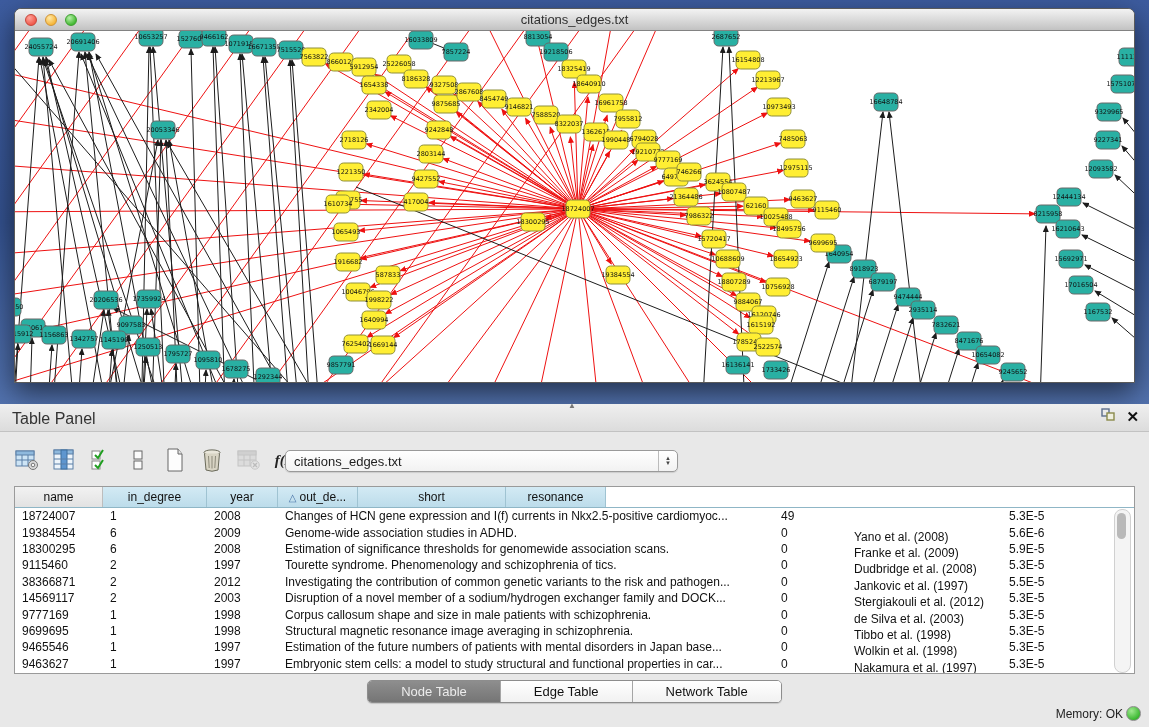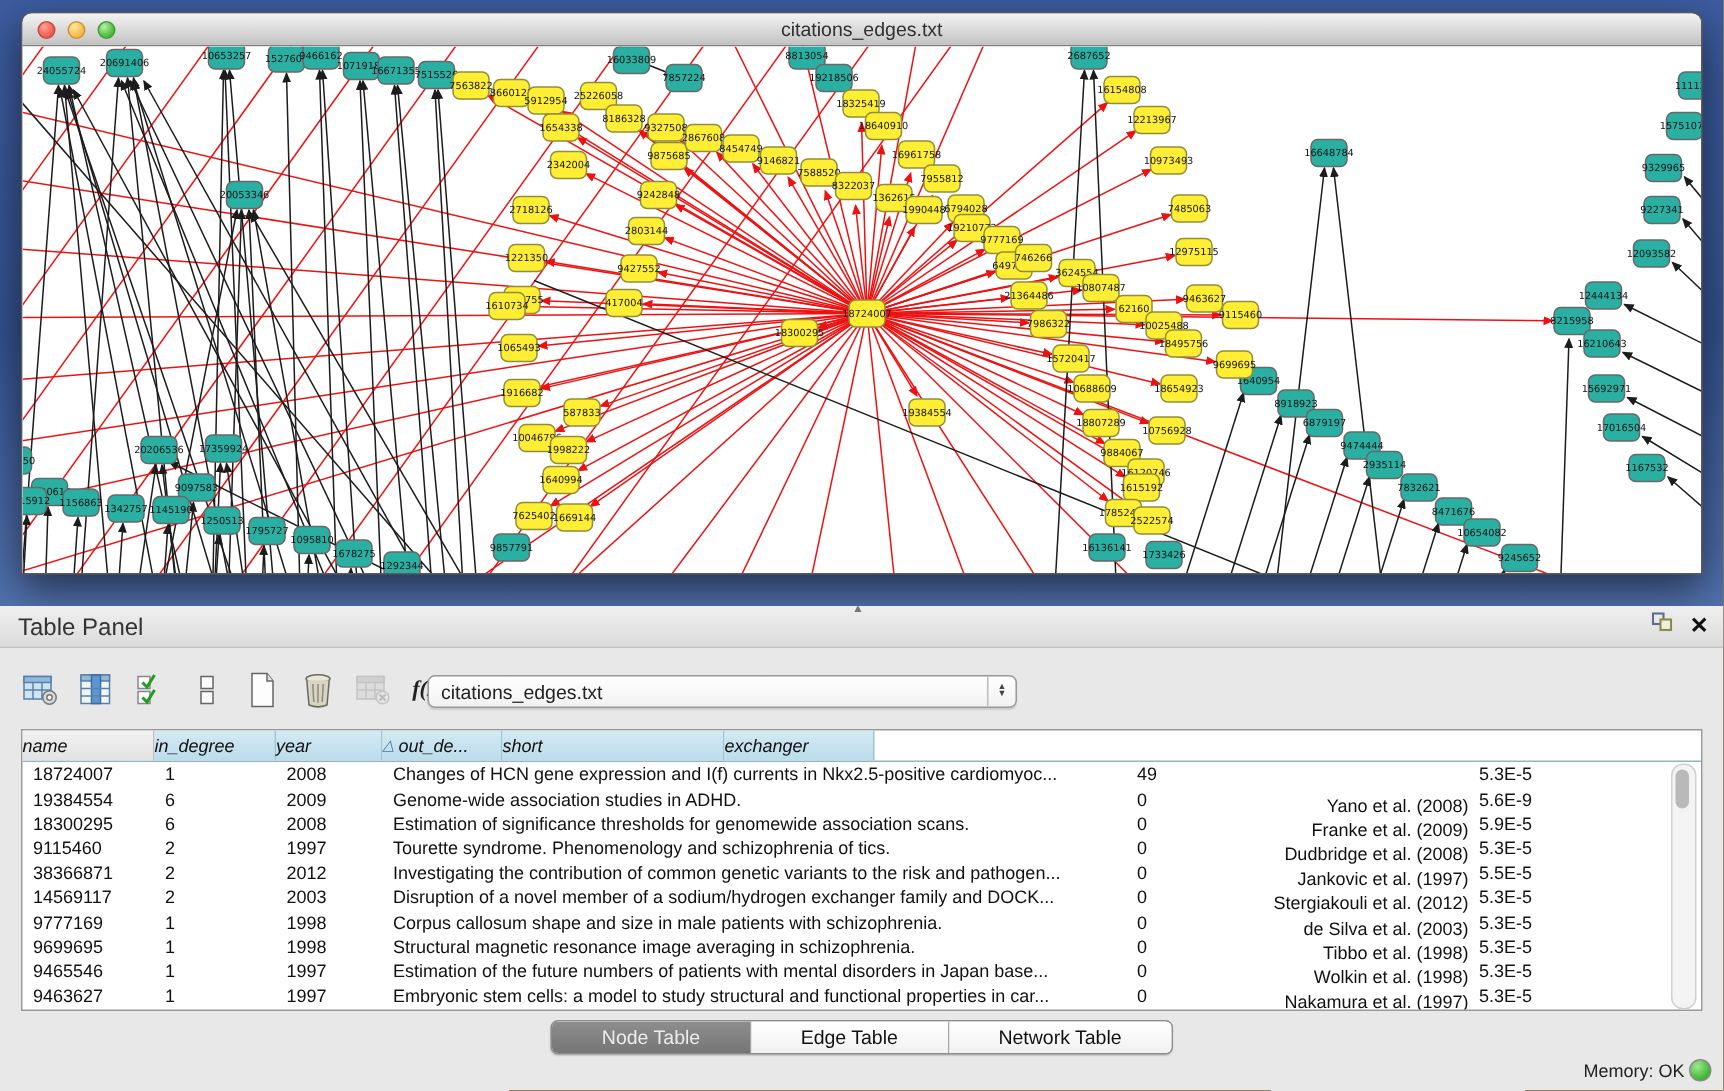--- a/index.html
+++ b/index.html
@@ -52,8 +52,8 @@
     border:1px solid #9a9a9a;box-sizing:border-box;overflow:hidden;}
   .thead{display:flex;height:20px;border-bottom:1px solid #8fb6c6;}
   .th{box-sizing:border-box;border-right:1px solid #9fc3d2;height:20px;font-size:12px;color:#111;
-    display:flex;align-items:center;justify-content:flex-start;
-    background:linear-gradient(180deg,#d3eaf4,#bcdcea);font-style:italic;}
+    display:flex;align-items:center;justify-content:center;
+    background:linear-gradient(180deg,#d3eaf4,#bcdcea);}
   .th.gray{background:linear-gradient(180deg,#f2f2f2,#e2e2e2);border-right:1px solid #bdbdbd;}
   .sorttri{color:#4a74a8;font-size:10px;margin-right:3px;}
   .tr{display:flex;height:16.4px;align-items:center;}

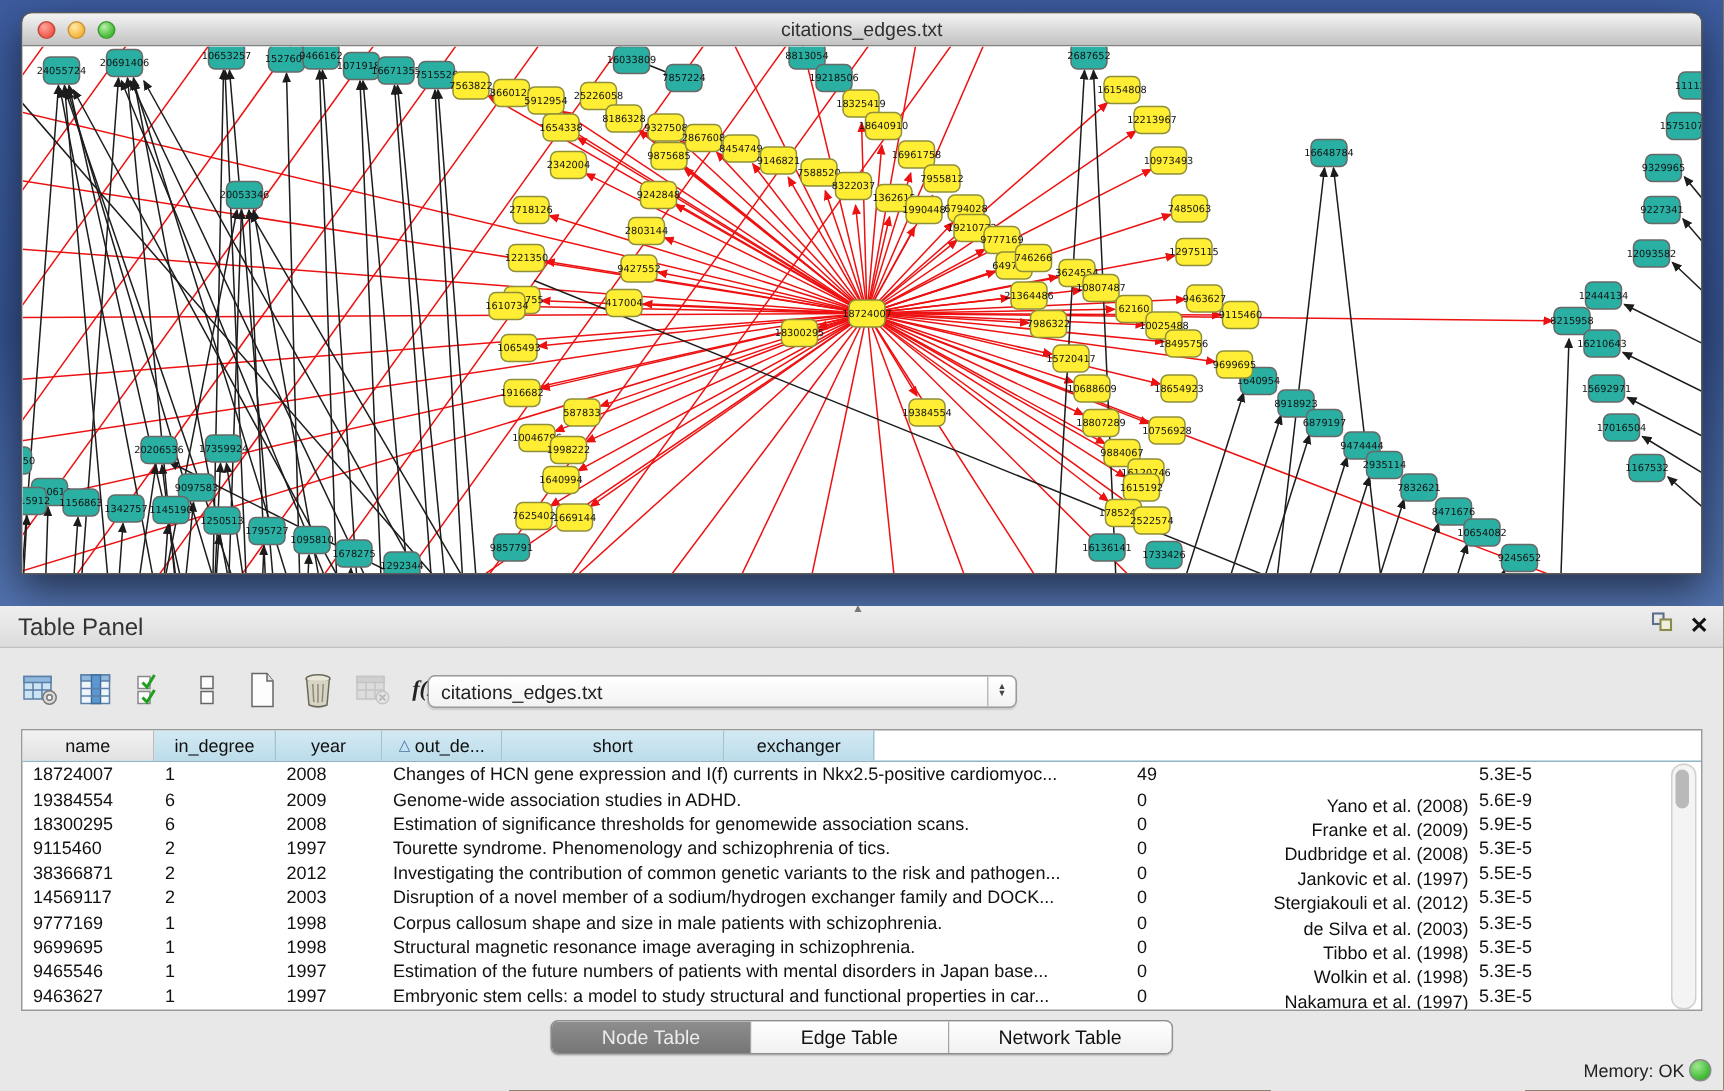--- a/index.html
+++ b/index.html
@@ -60,7 +60,7 @@
   .td{box-sizing:border-box;font-size:12px;color:#111;white-space:nowrap;overflow:hidden;
     padding-left:7px;}
   .td.ctr{text-align:right;padding-left:0;margin-top:41px;}
-  .c0{width:88px;}.c1{width:81px;}.c2{width:71px;}.c3{width:496px;}.c4{width:80px;}
+  .c0{width:88px;}.c1{width:104px;}.c2{width:71px;}.c3{width:496px;}.c4{width:80px;}
   .c5{width:148px;}.c6{width:100px;}
   .vscroll{position:absolute;right:3px;top:22px;width:15px;height:162px;
     background:#f4f4f4;border:1px solid #d0d0d0;border-radius:8px;}

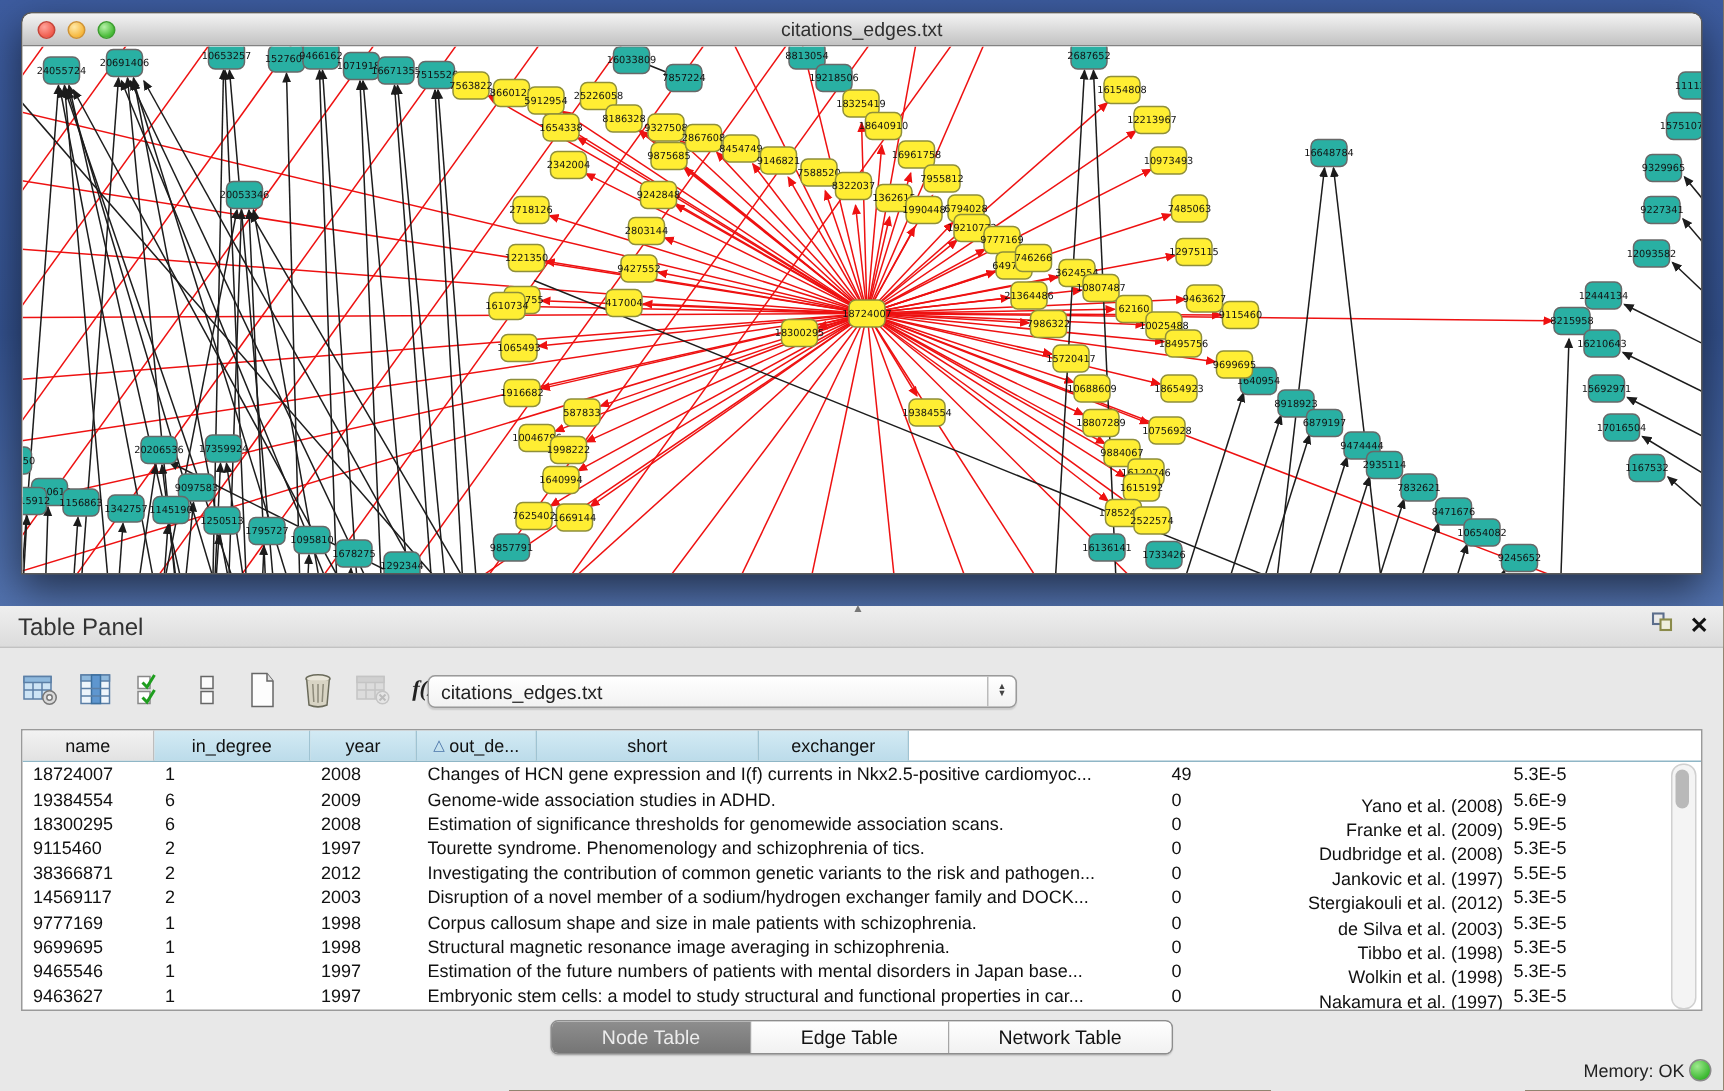--- a/index.html
+++ b/index.html
@@ -873,7 +873,7 @@
             <span>short</span>
           </div>
           <div class="th c6">
-            <span>exchanger</span>
+            <span>resonance</span>
           </div>
         </div>
       <div id="tbody">

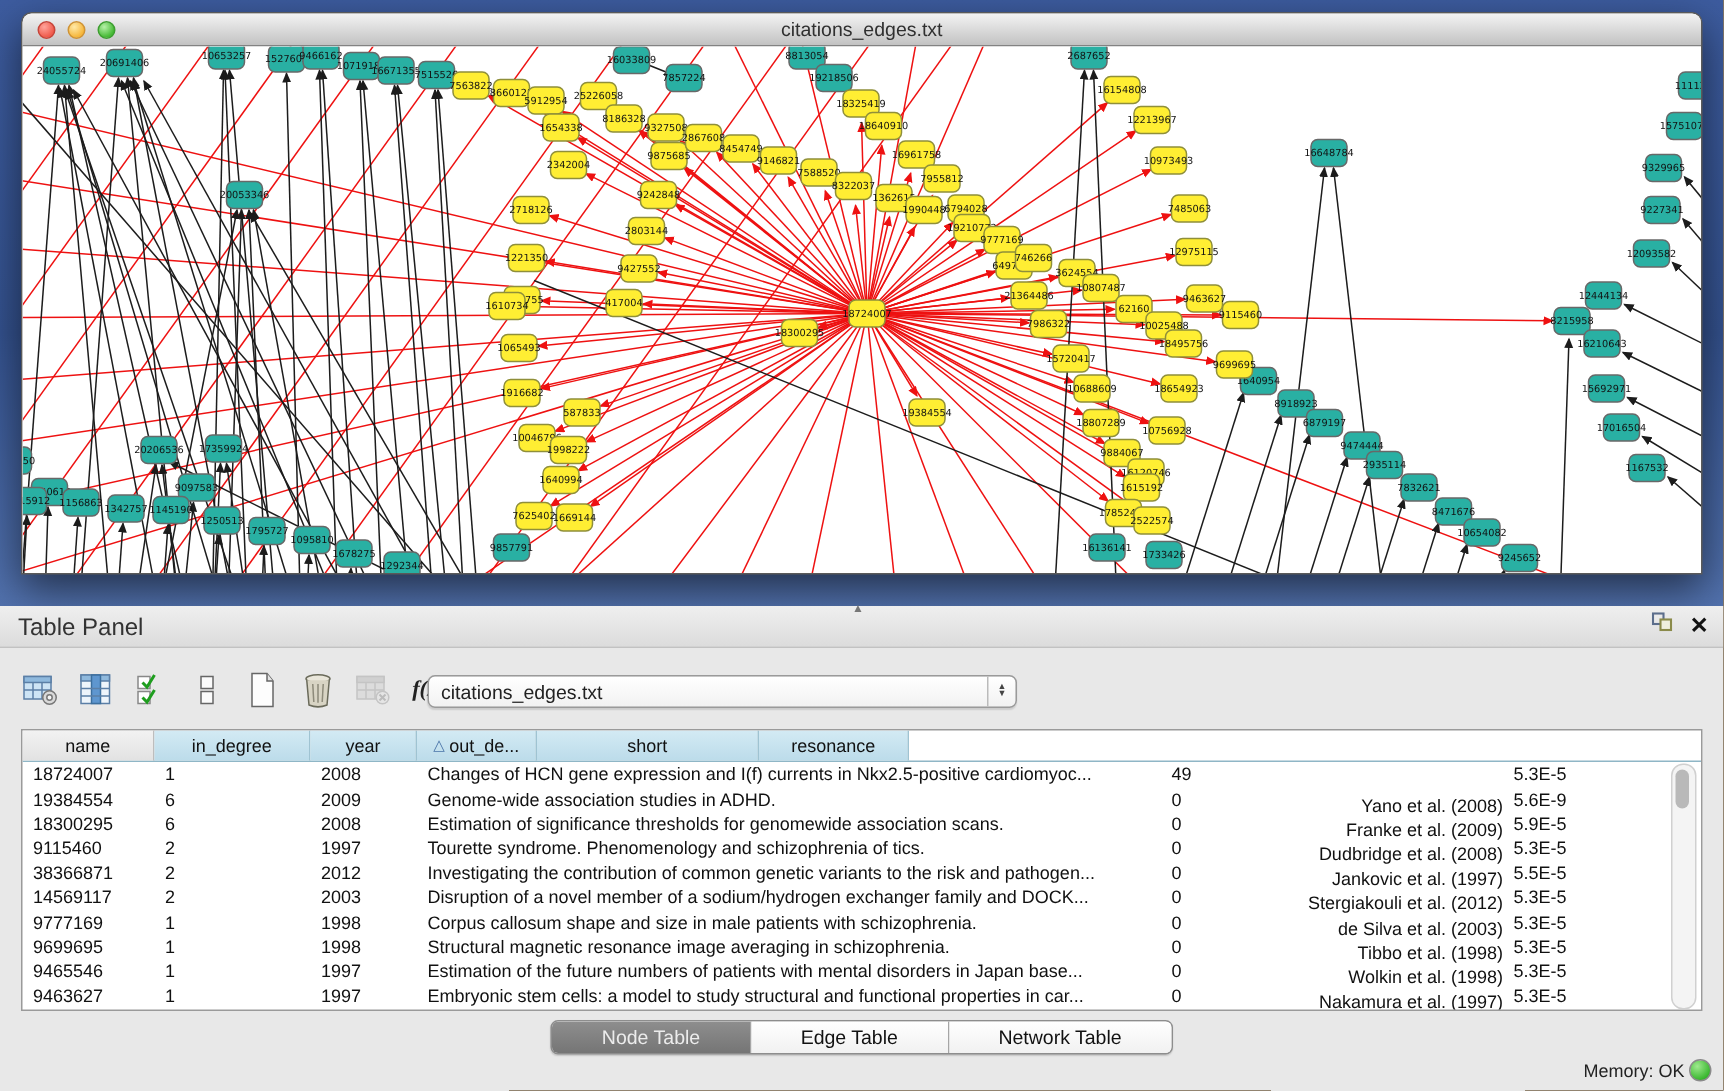--- a/index.html
+++ b/index.html
@@ -59,7 +59,7 @@
   .tr{display:flex;height:16.4px;align-items:center;}
   .td{box-sizing:border-box;font-size:12px;color:#111;white-space:nowrap;overflow:hidden;
     padding-left:7px;}
-  .td.ctr{text-align:right;padding-left:0;margin-top:41px;}
+  .td.ctr{text-align:left;padding-left:0;margin-top:41px;}
   .c0{width:88px;}.c1{width:104px;}.c2{width:71px;}.c3{width:496px;}.c4{width:80px;}
   .c5{width:148px;}.c6{width:100px;}
   .vscroll{position:absolute;right:3px;top:22px;width:15px;height:162px;

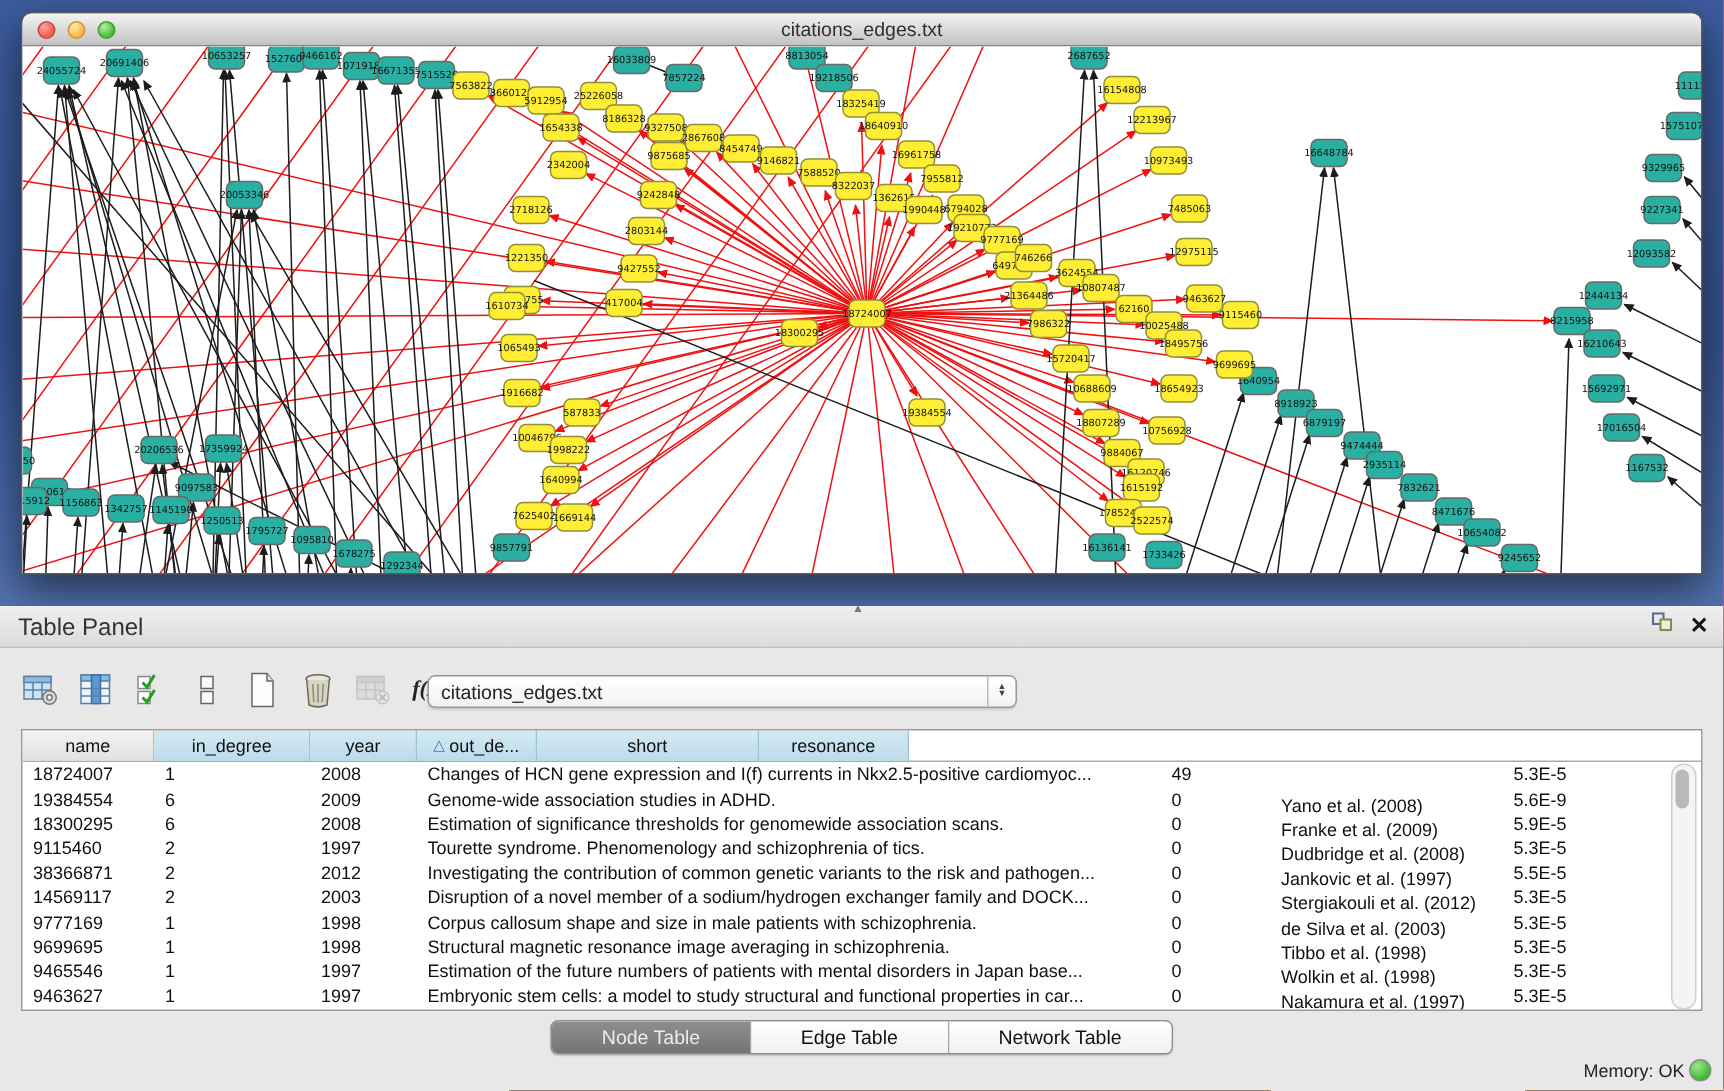--- a/index.html
+++ b/index.html
@@ -893,7 +893,7 @@
             <div class="td c3">Genome-wide association studies in ADHD.</div>
             <div class="td c4">0</div>
             <div class="td c5 ctr">Franke et al. (2009)</div>
-            <div class="td c6">5.6E-9</div>
+            <div class="td c6">5.6E-6</div>
           </div>
           <div class="tr">
             <div class="td c0">18300295</div>

